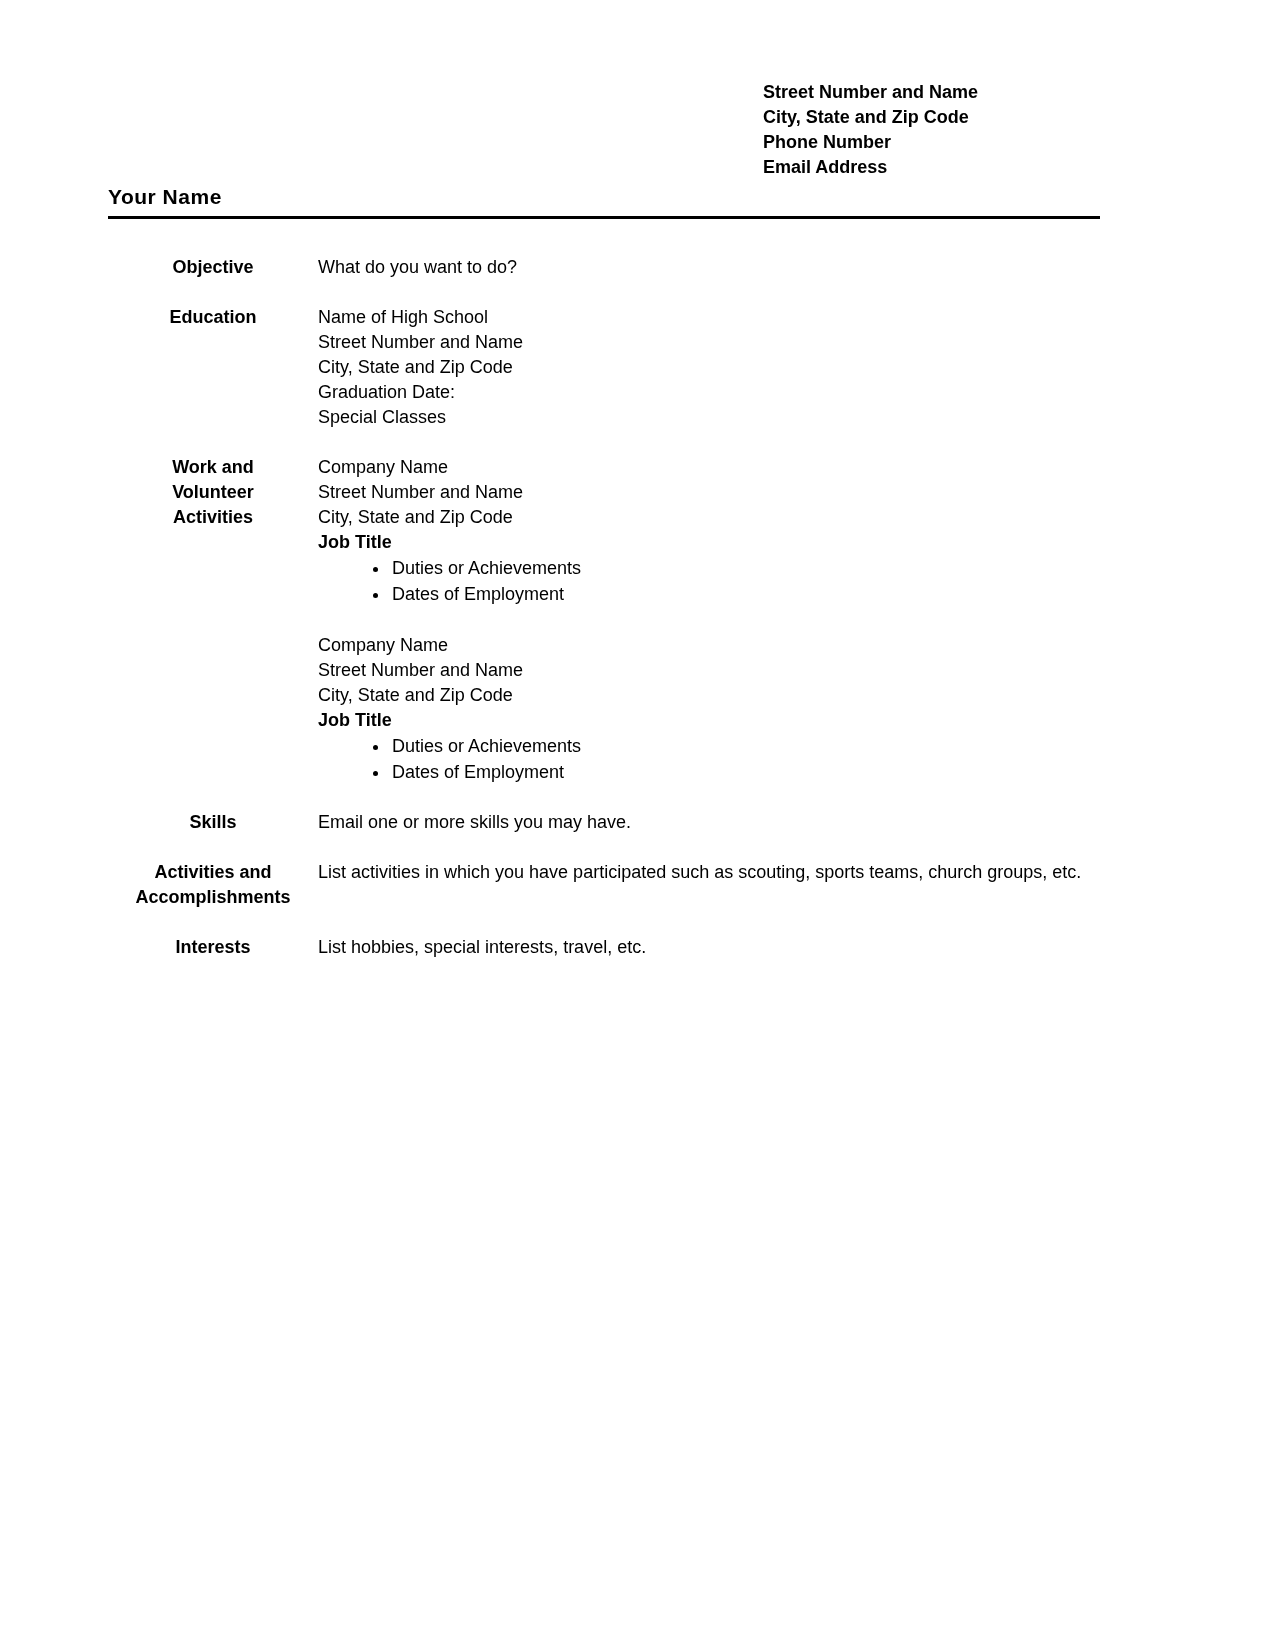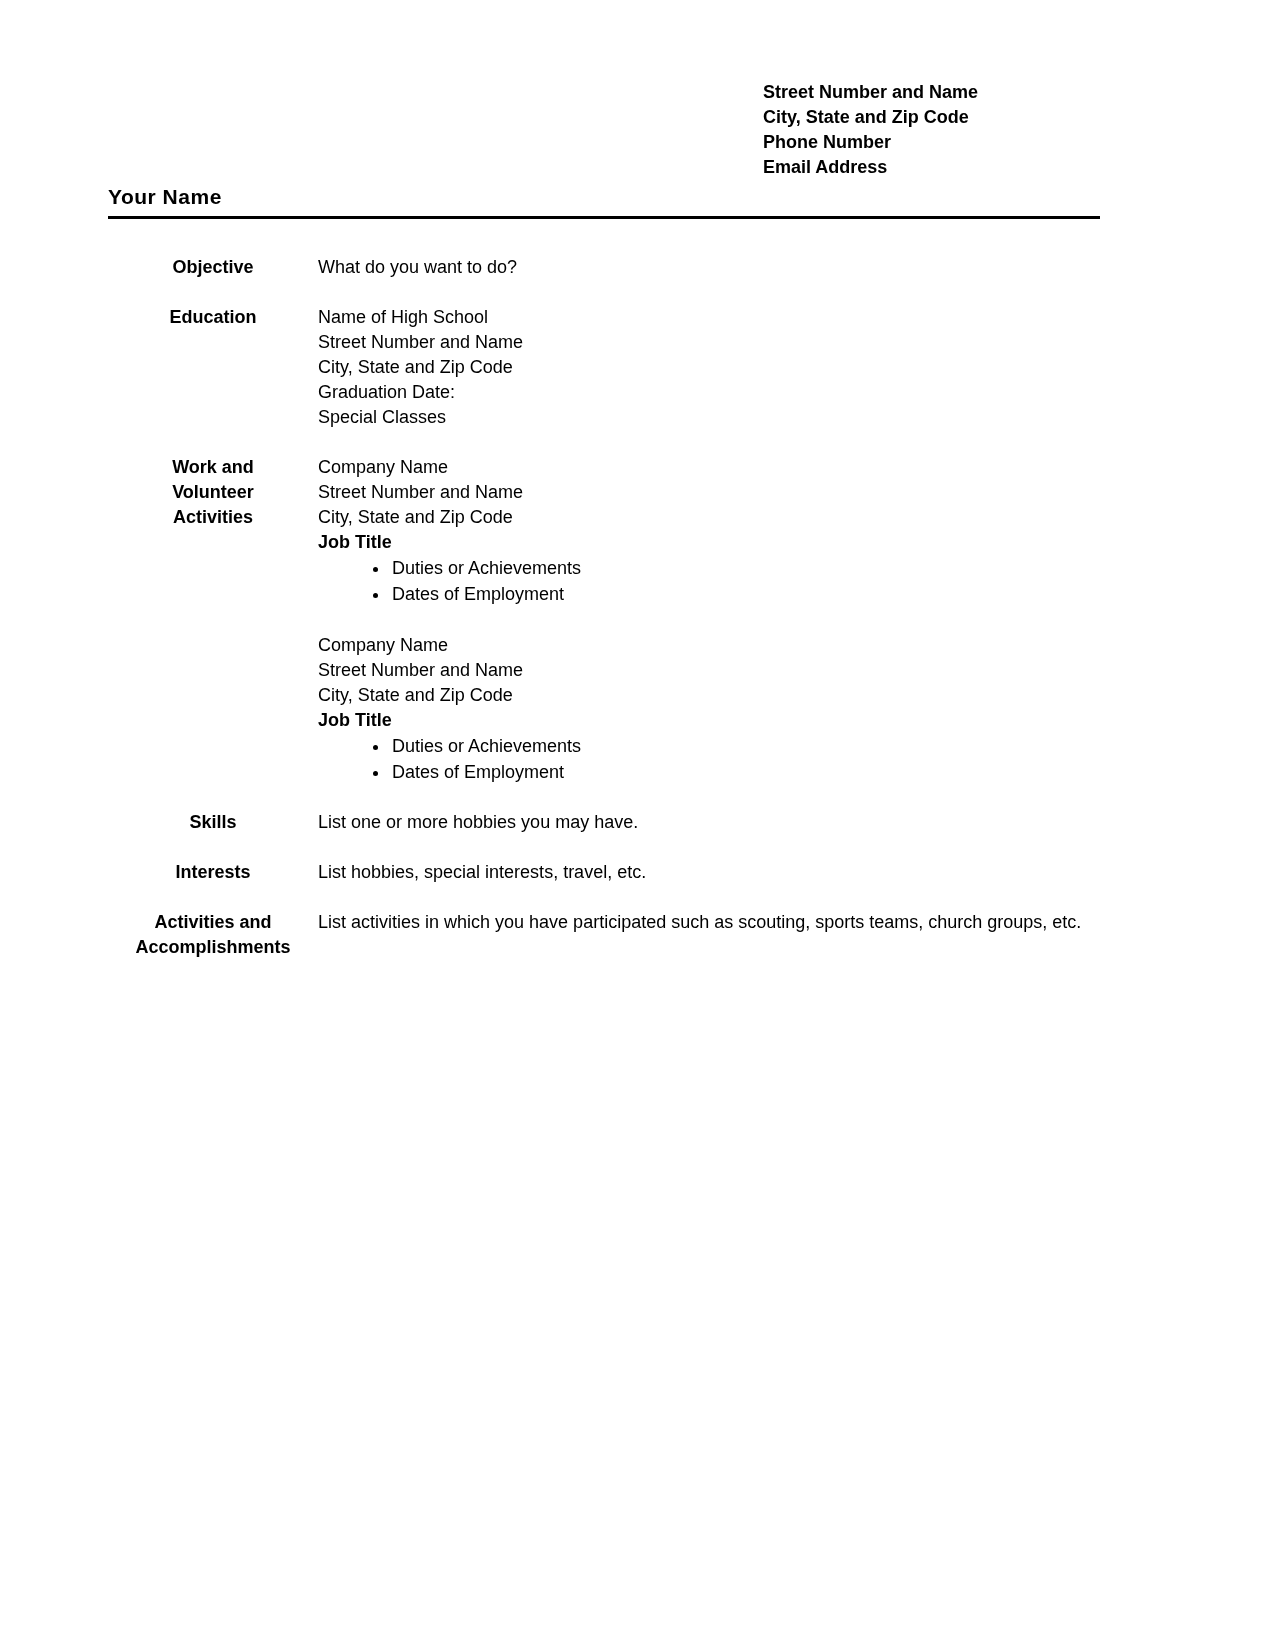--- a/index.html
+++ b/index.html
@@ -124,7 +124,7 @@
 
     <div class="section">
       <div class="label">Skills</div>
-      <div class="content">List one or more hobbies you may have.</div>
+      <div class="content">Email one or more skills you may have.</div>
     </div>
 
     <div class="section">

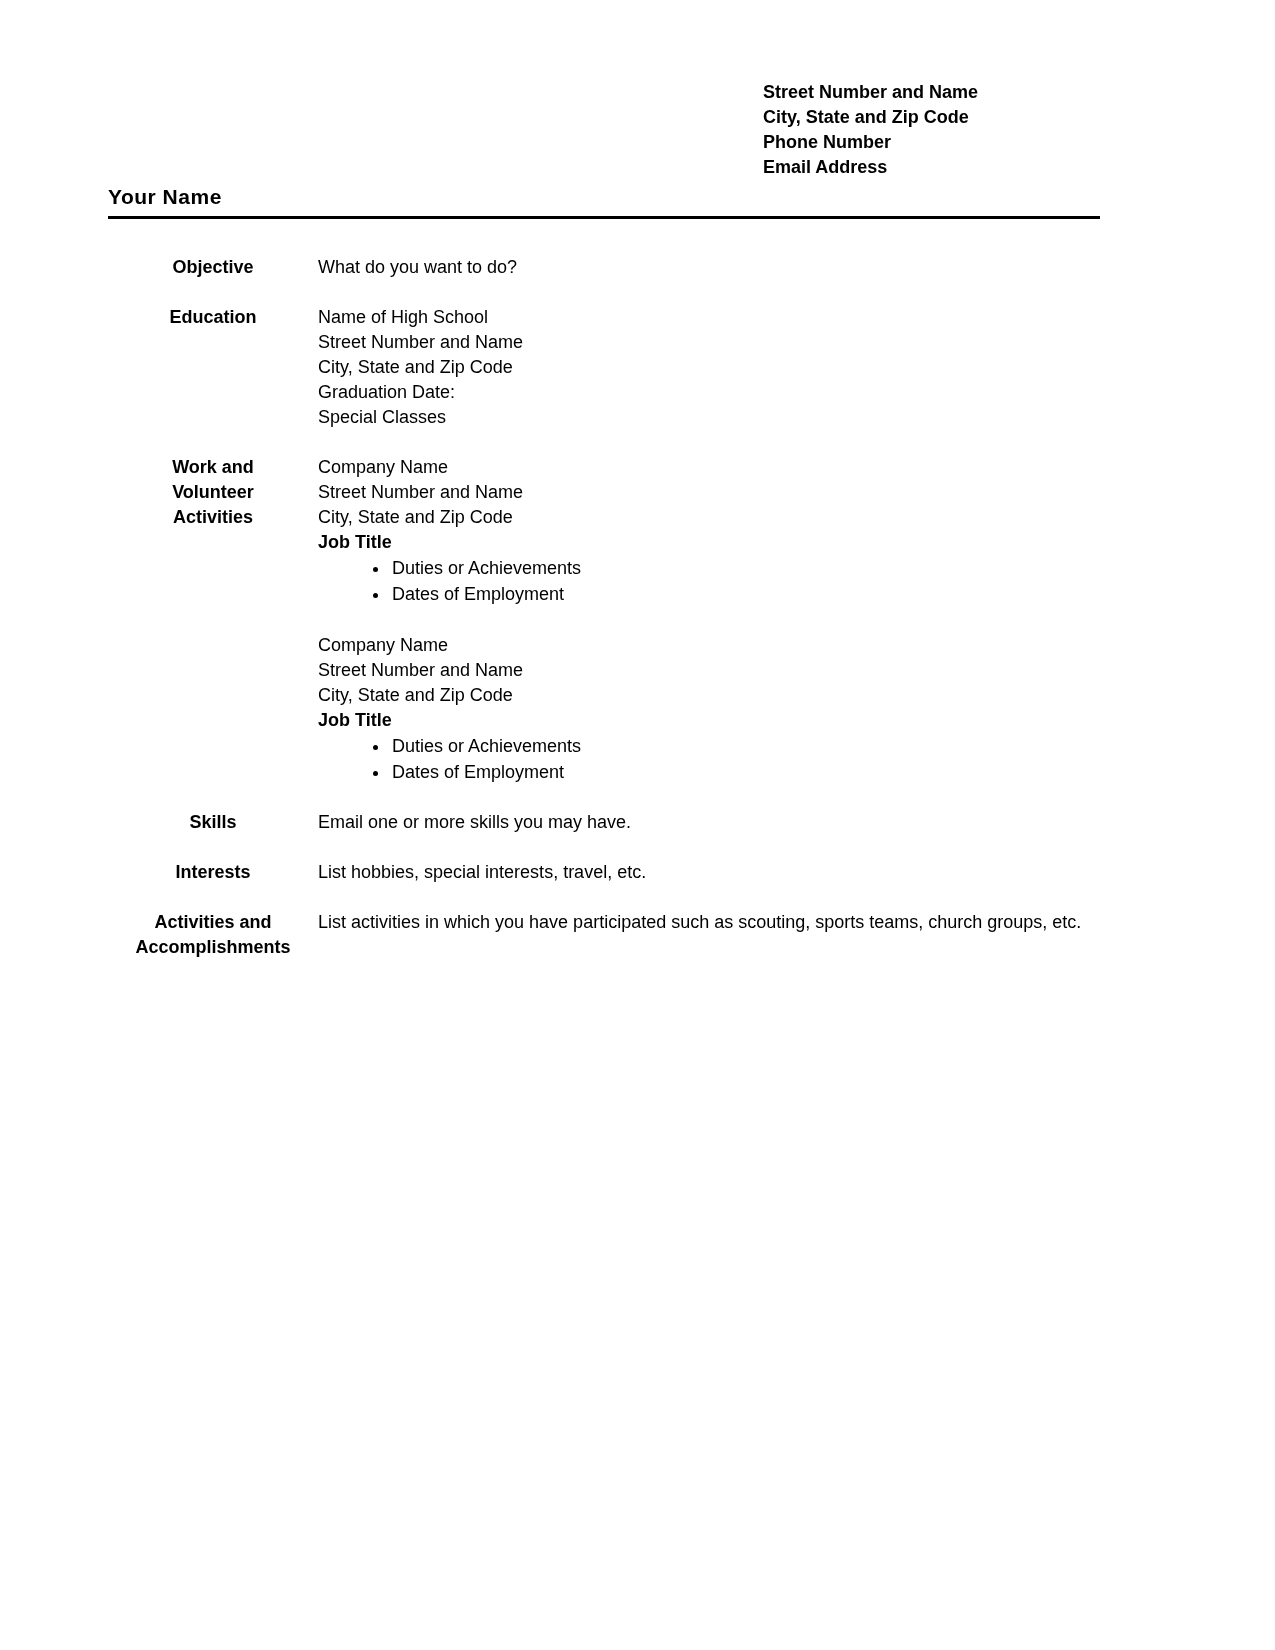--- a/index.html
+++ b/index.html
@@ -128,11 +128,6 @@
     </div>
 
     <div class="section">
-      <div class="label">Interests</div>
-      <div class="content">List hobbies, special interests, travel, etc.</div>
-    </div>
-
-    <div class="section">
       <div class="label">
         <div>Activities and</div>
         <div>Accomplishments</div>
@@ -140,6 +135,11 @@
       <div class="content">List activities in which you have participated such as scouting, sports teams, church groups, etc.</div>
     </div>
 
+    <div class="section">
+      <div class="label">Interests</div>
+      <div class="content">List hobbies, special interests, travel, etc.</div>
+    </div>
+
   </div>
 
 </div>

